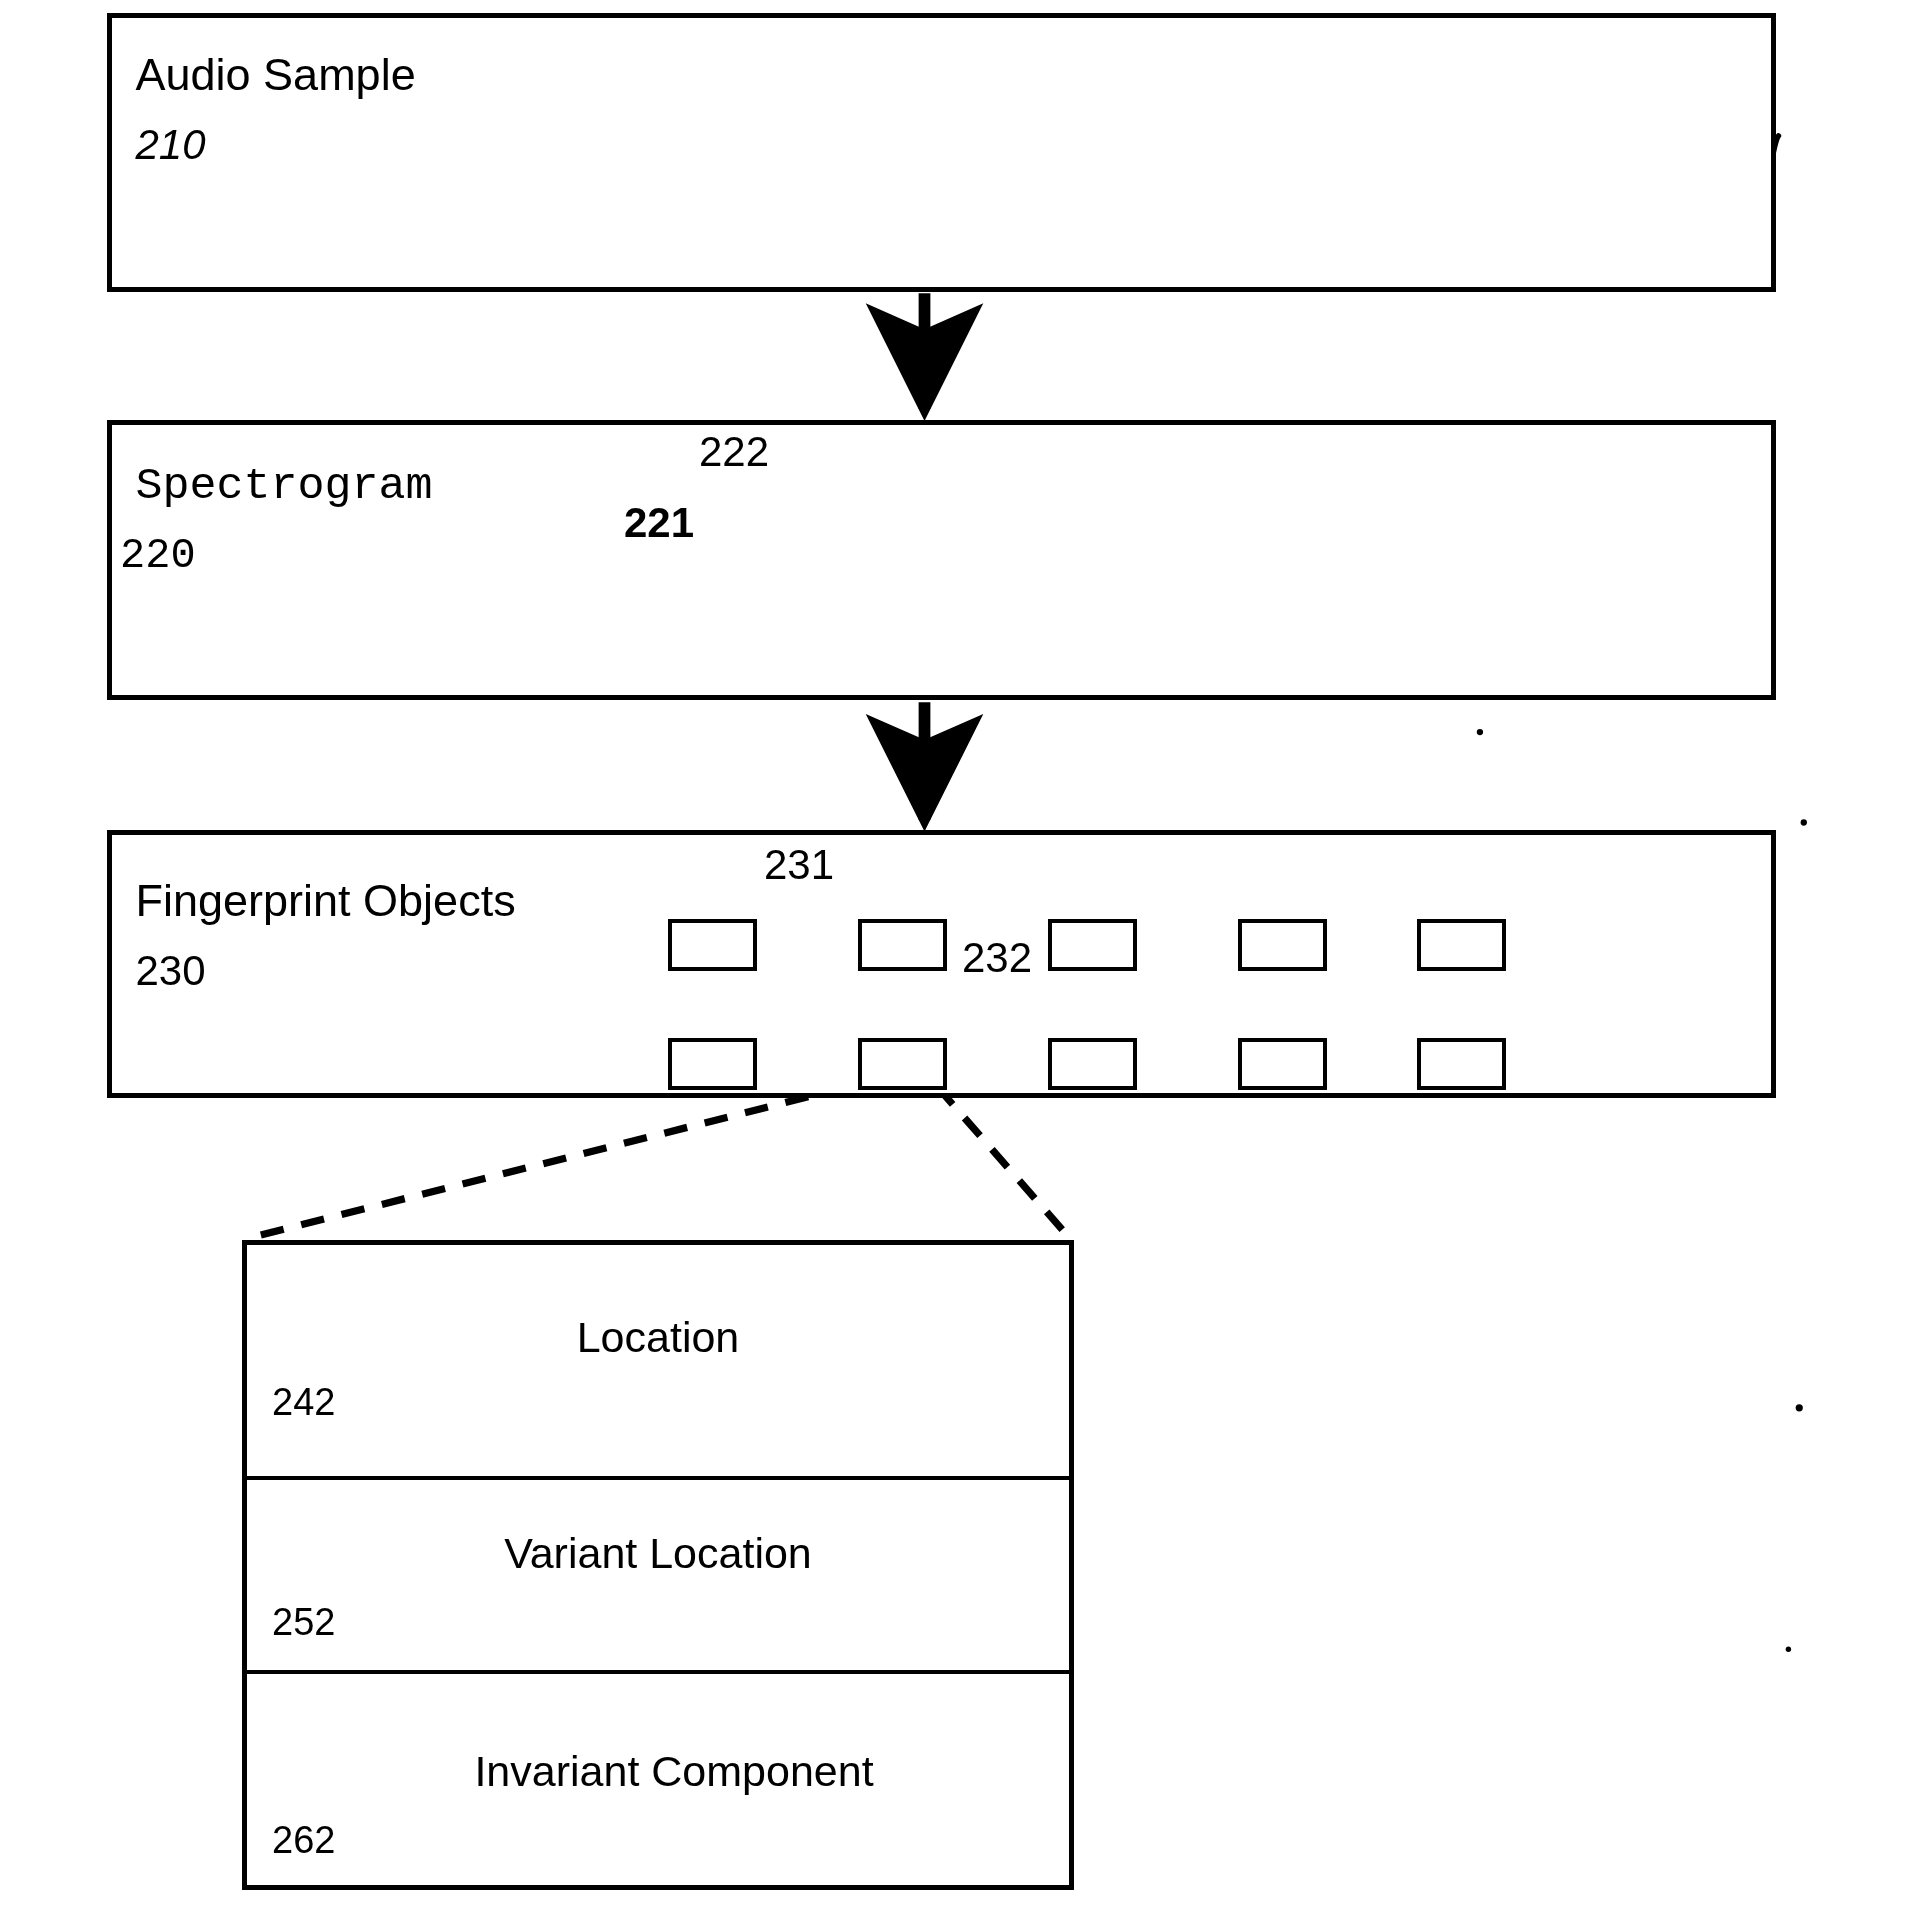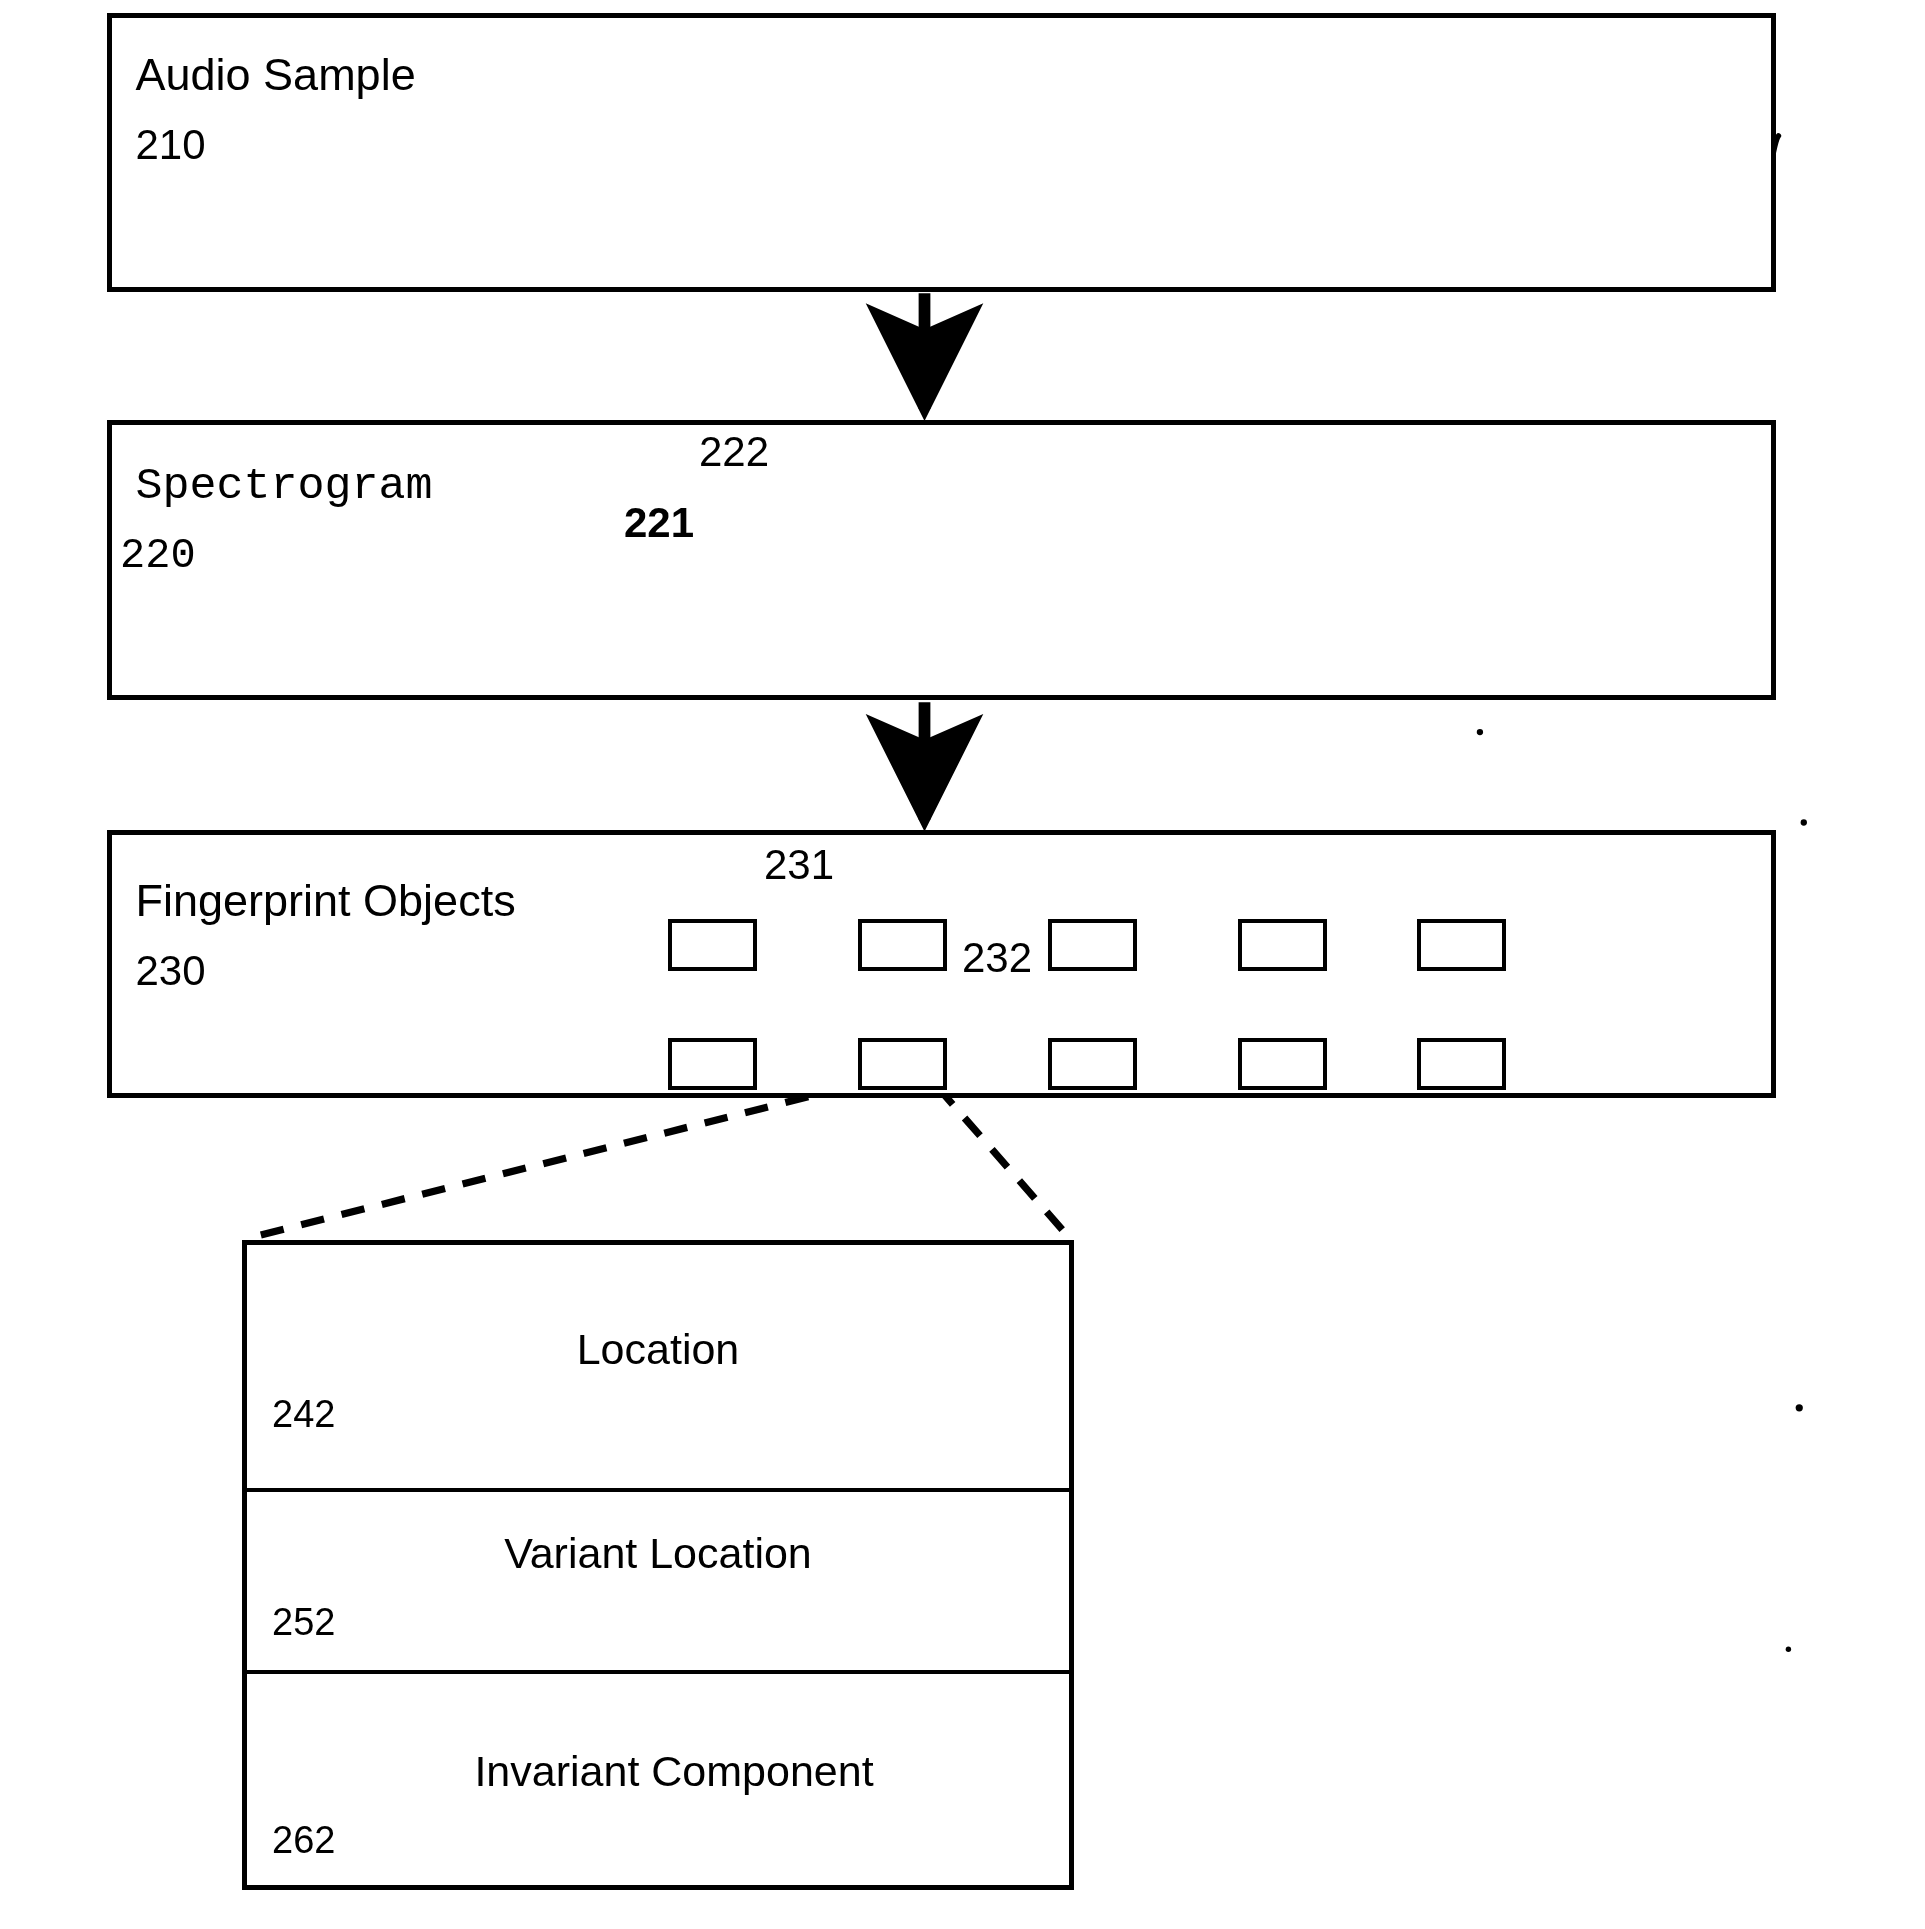--- a/index.html
+++ b/index.html
@@ -86,7 +86,7 @@
     white-space: nowrap;
   }
   #box-audio-sample .stage-title  { left: 23.5px; top: 34px; }
-  #box-audio-sample .stage-ref    { left: 23.5px; top: 106px; }
+  #box-audio-sample .stage-ref    { left: 23.5px; top: 106px; font-style: italic; }
   #box-spectrogram  .stage-title  { left: 23.5px; top: 39px; }
   #box-spectrogram  .stage-ref    { left: 8px; top: 110px; }
   #box-fingerprints .stage-title  { left: 23.5px; top: 43px; }

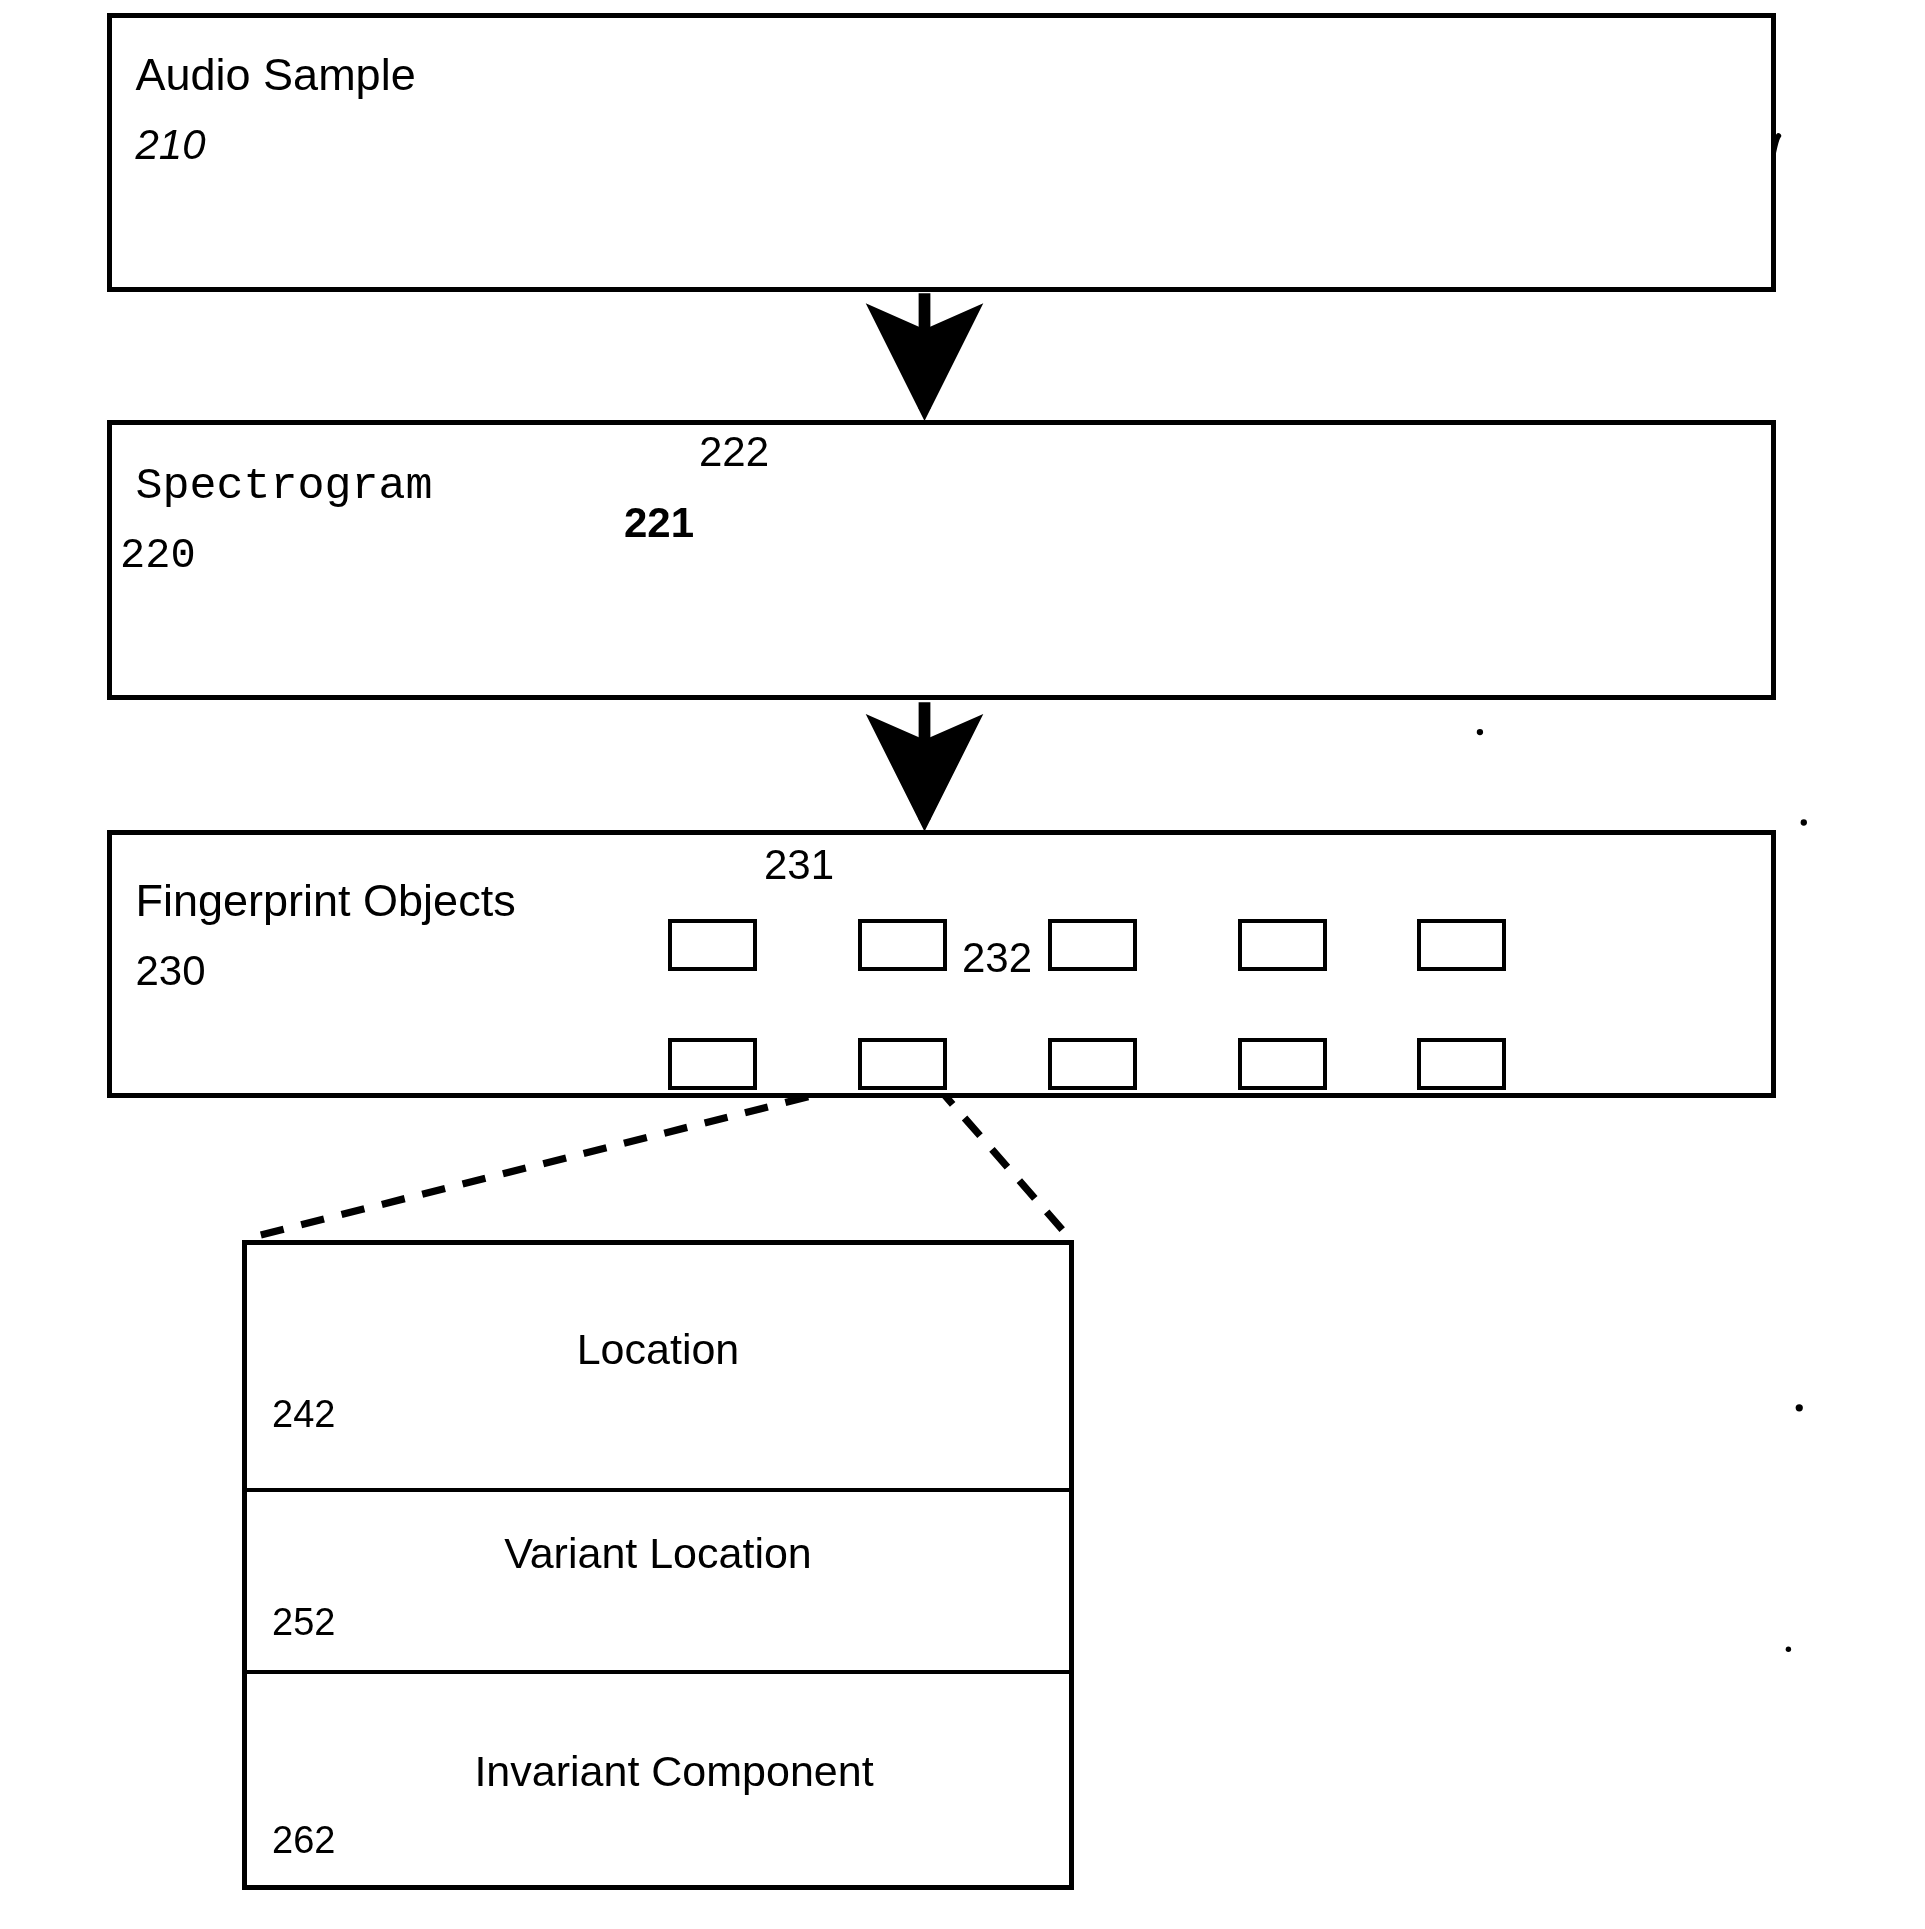--- a/index.html
+++ b/index.html
@@ -46,7 +46,7 @@
     border-bottom: 4.5px solid #000000;
   }
   .detail-row.last { border-bottom: none; }
-  #detail-row-location  { top: 16px;   height: 231px; }
+  #detail-row-location  { top: 4px;   height: 231px; }
   #detail-row-variant   { top: 207px; height: 222px; }
   #detail-row-invariant { top: 429px; height: 221px; }
 

